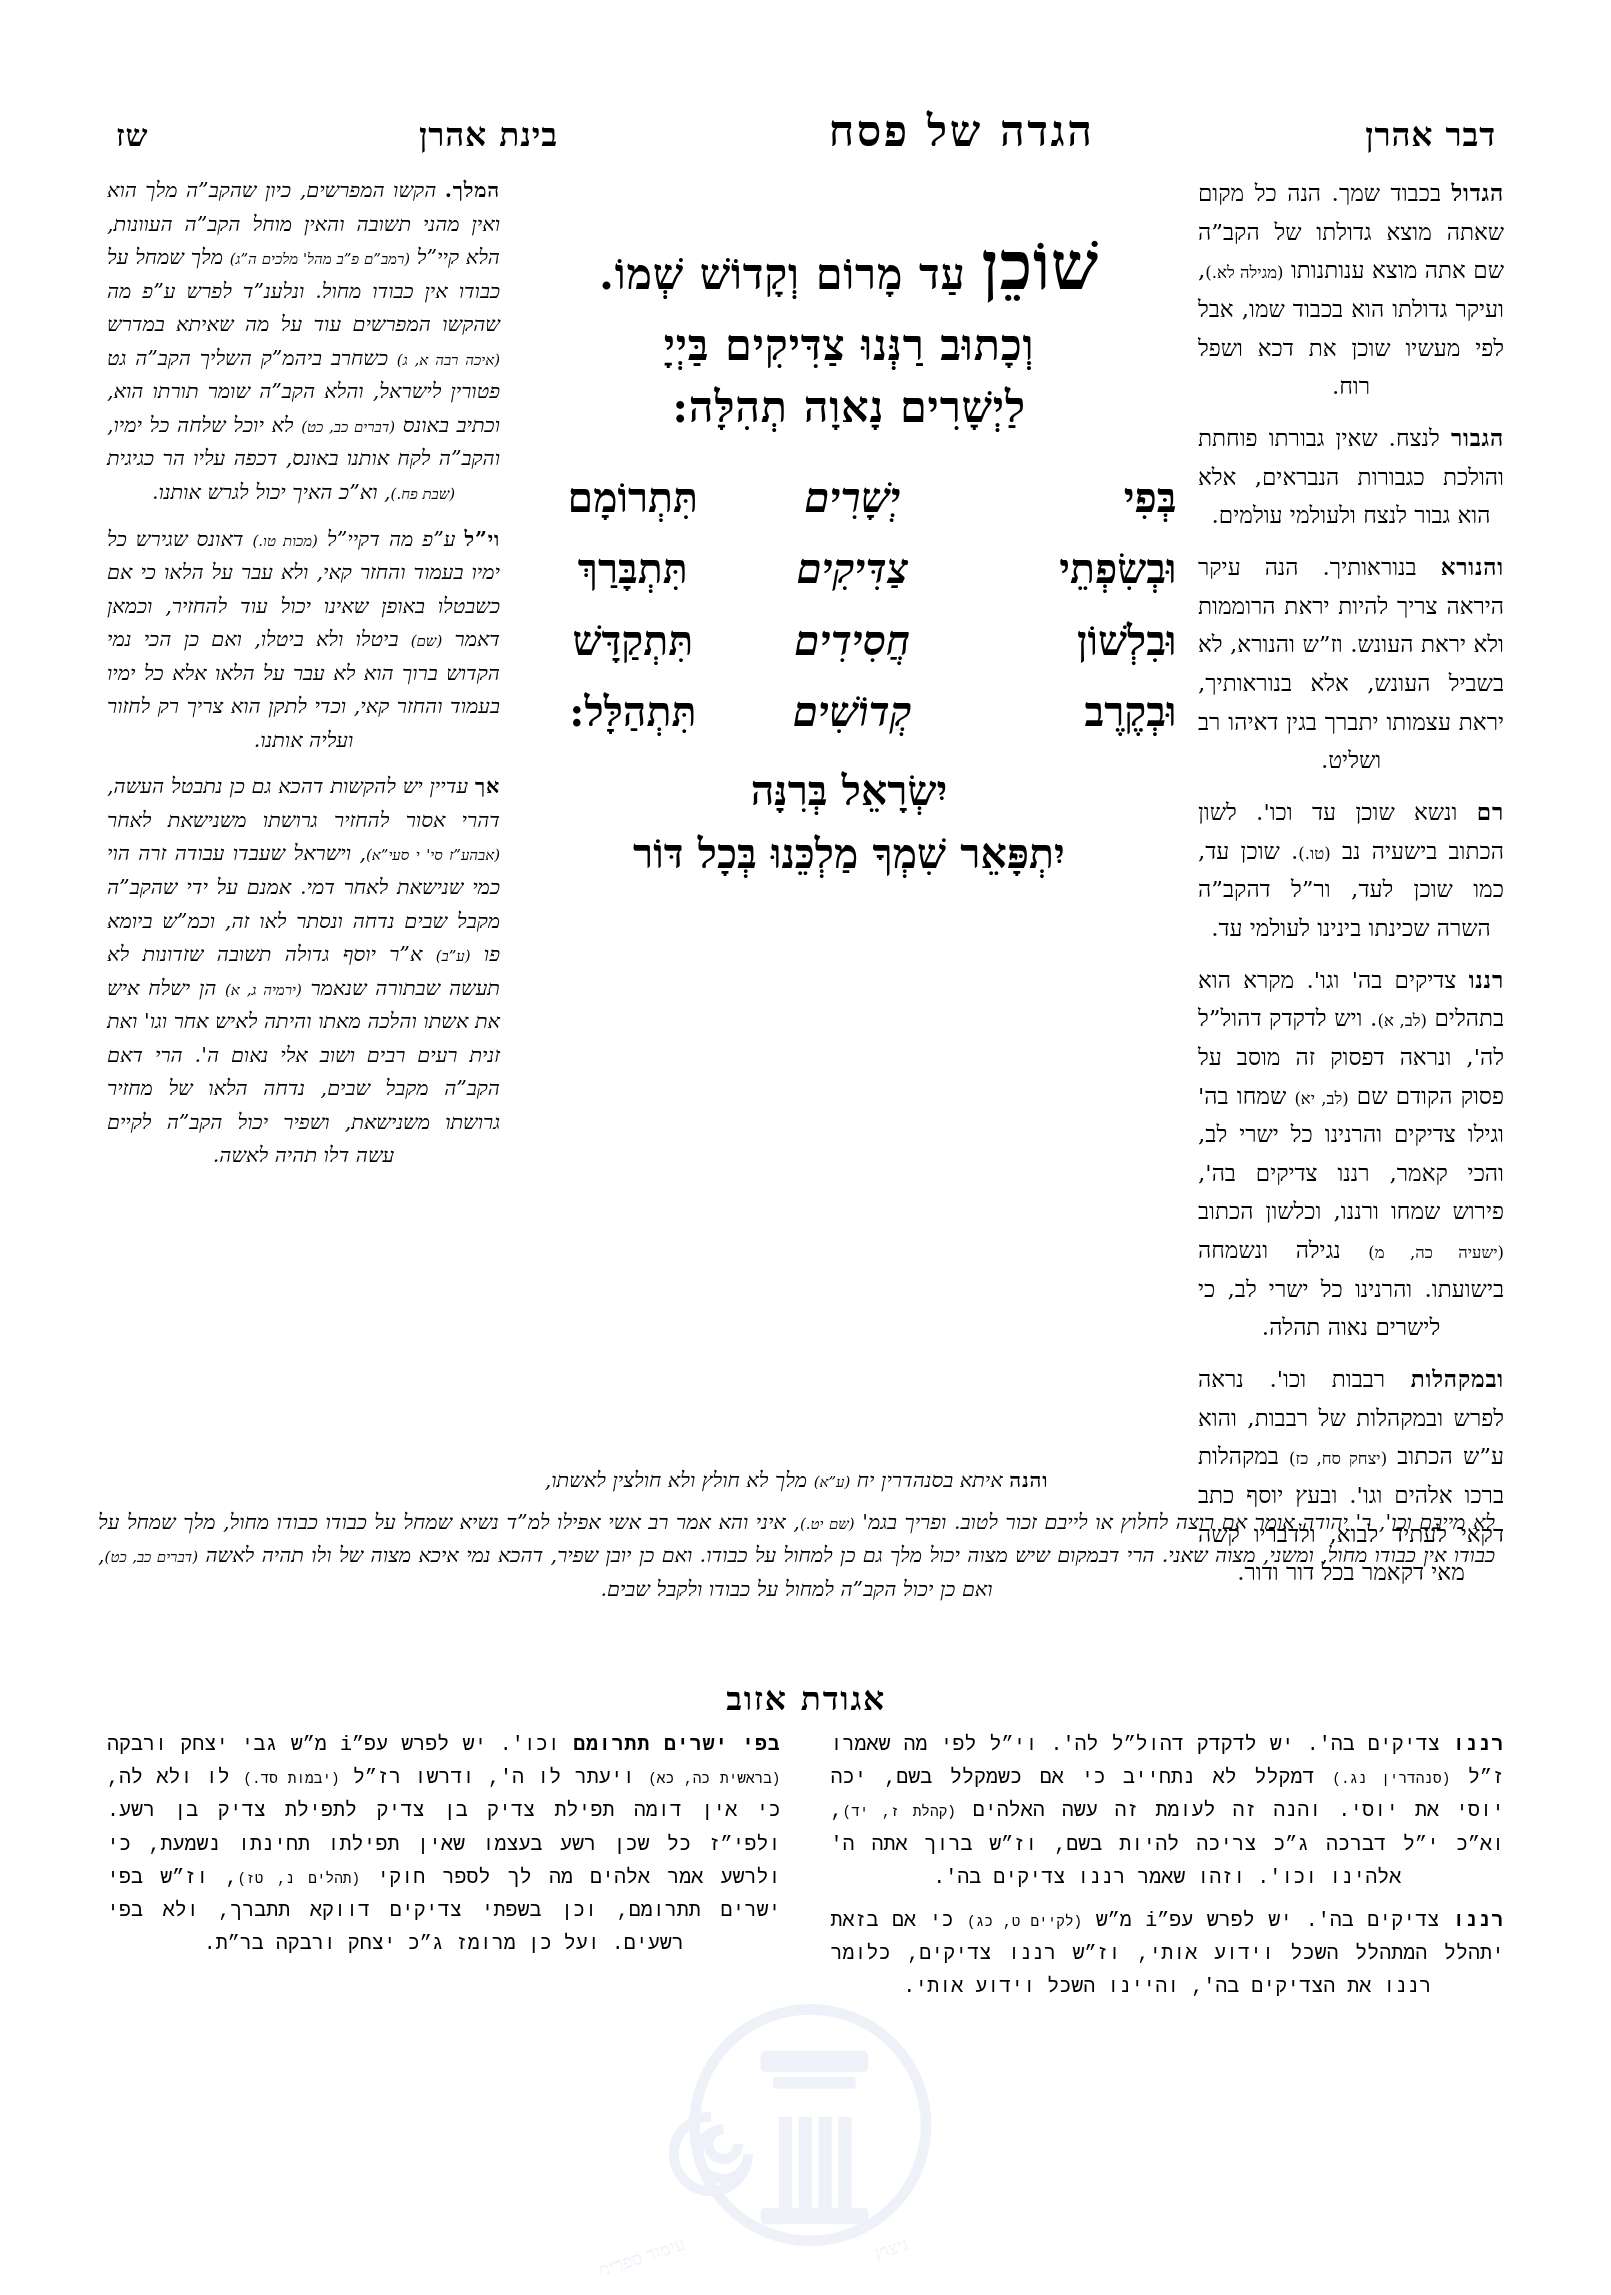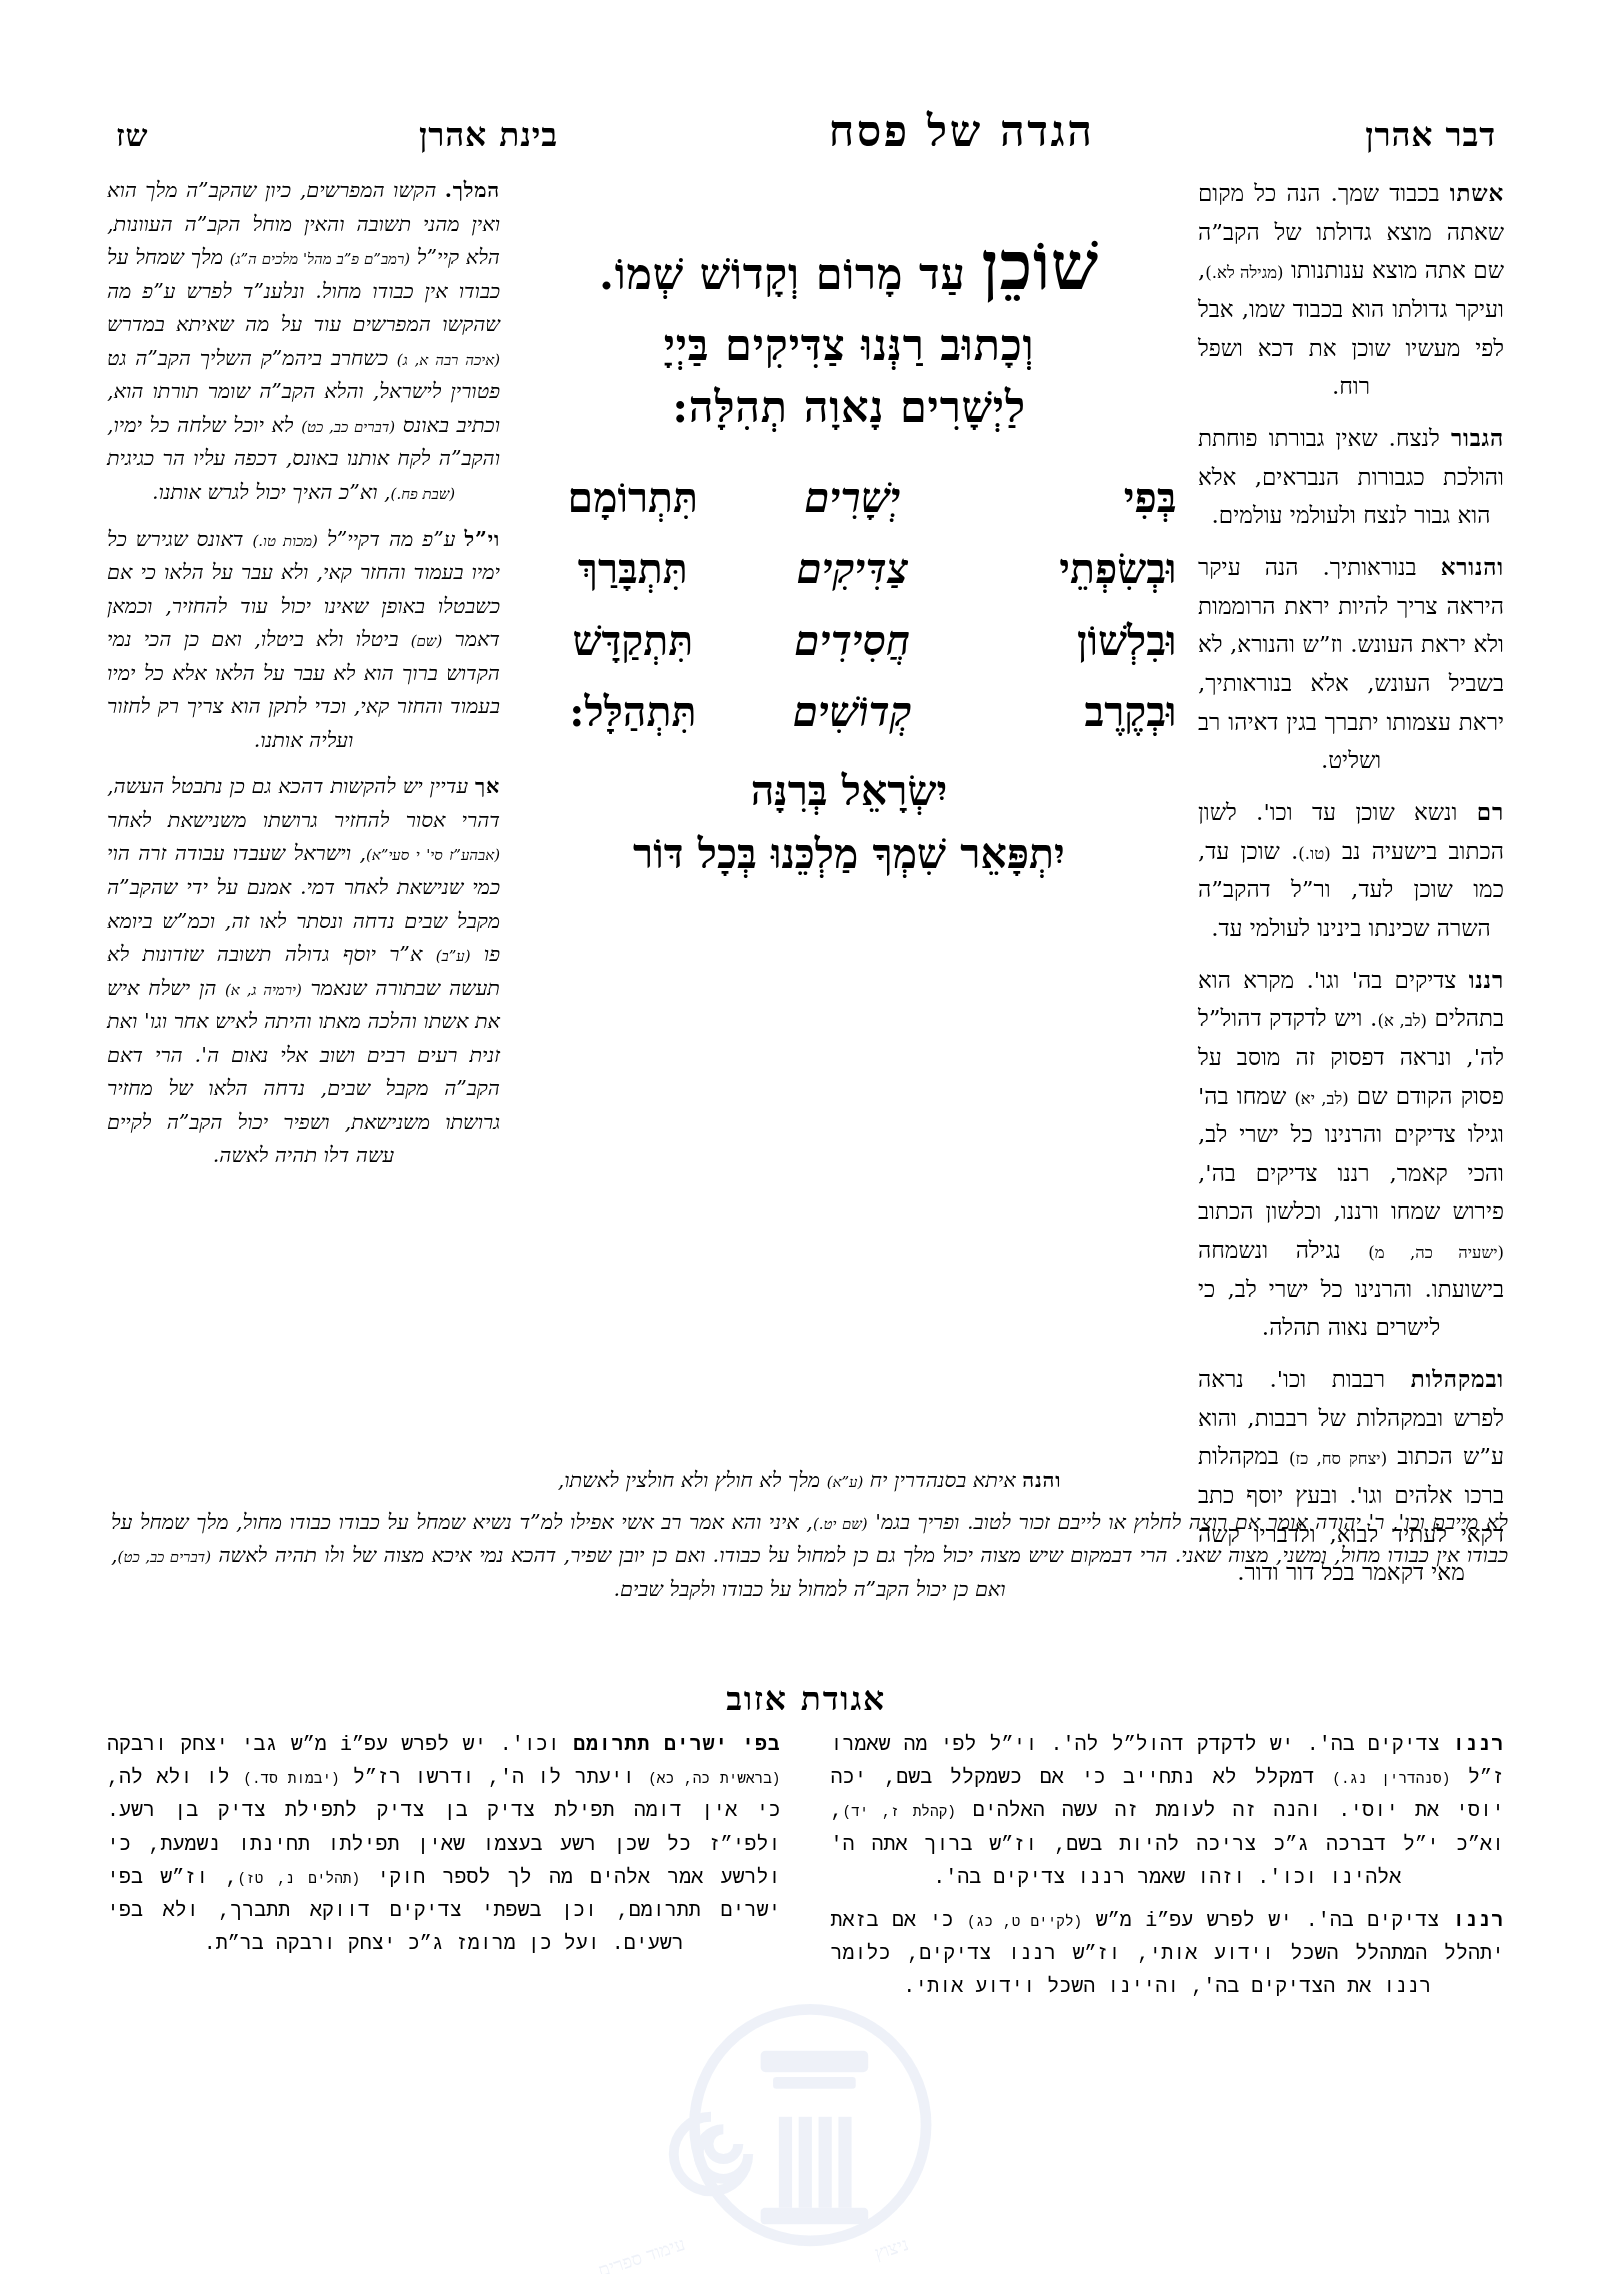--- a/index.html
+++ b/index.html
@@ -239,7 +239,7 @@
 
       <div class="col-commentary-right">
         <p class="para">
-          <span class="lead">אשתו</span><span> בכבוד שמך. הנה כל מקום שאתה מוצא גדולתו של הקב”ה שם אתה מוצא ענותנותו </span><span class="src">(מגילה לא.)</span><span>, ועיקר גדולתו הוא בכבוד שמו, אבל לפי מעשיו שוכן את דכא ושפל רוח.</span>
+          <span class="lead">הגדול</span><span> בכבוד שמך. הנה כל מקום שאתה מוצא גדולתו של הקב”ה שם אתה מוצא ענותנותו </span><span class="src">(מגילה לא.)</span><span>, ועיקר גדולתו הוא בכבוד שמו, אבל לפי מעשיו שוכן את דכא ושפל רוח.</span>
         </p>
         <p class="para">
           <span class="lead">הגבור</span><span> לנצח. שאין גבורתו פוחתת והולכת כגבורות הנבראים, אלא הוא גבור לנצח ולעולמי עולמים.</span>

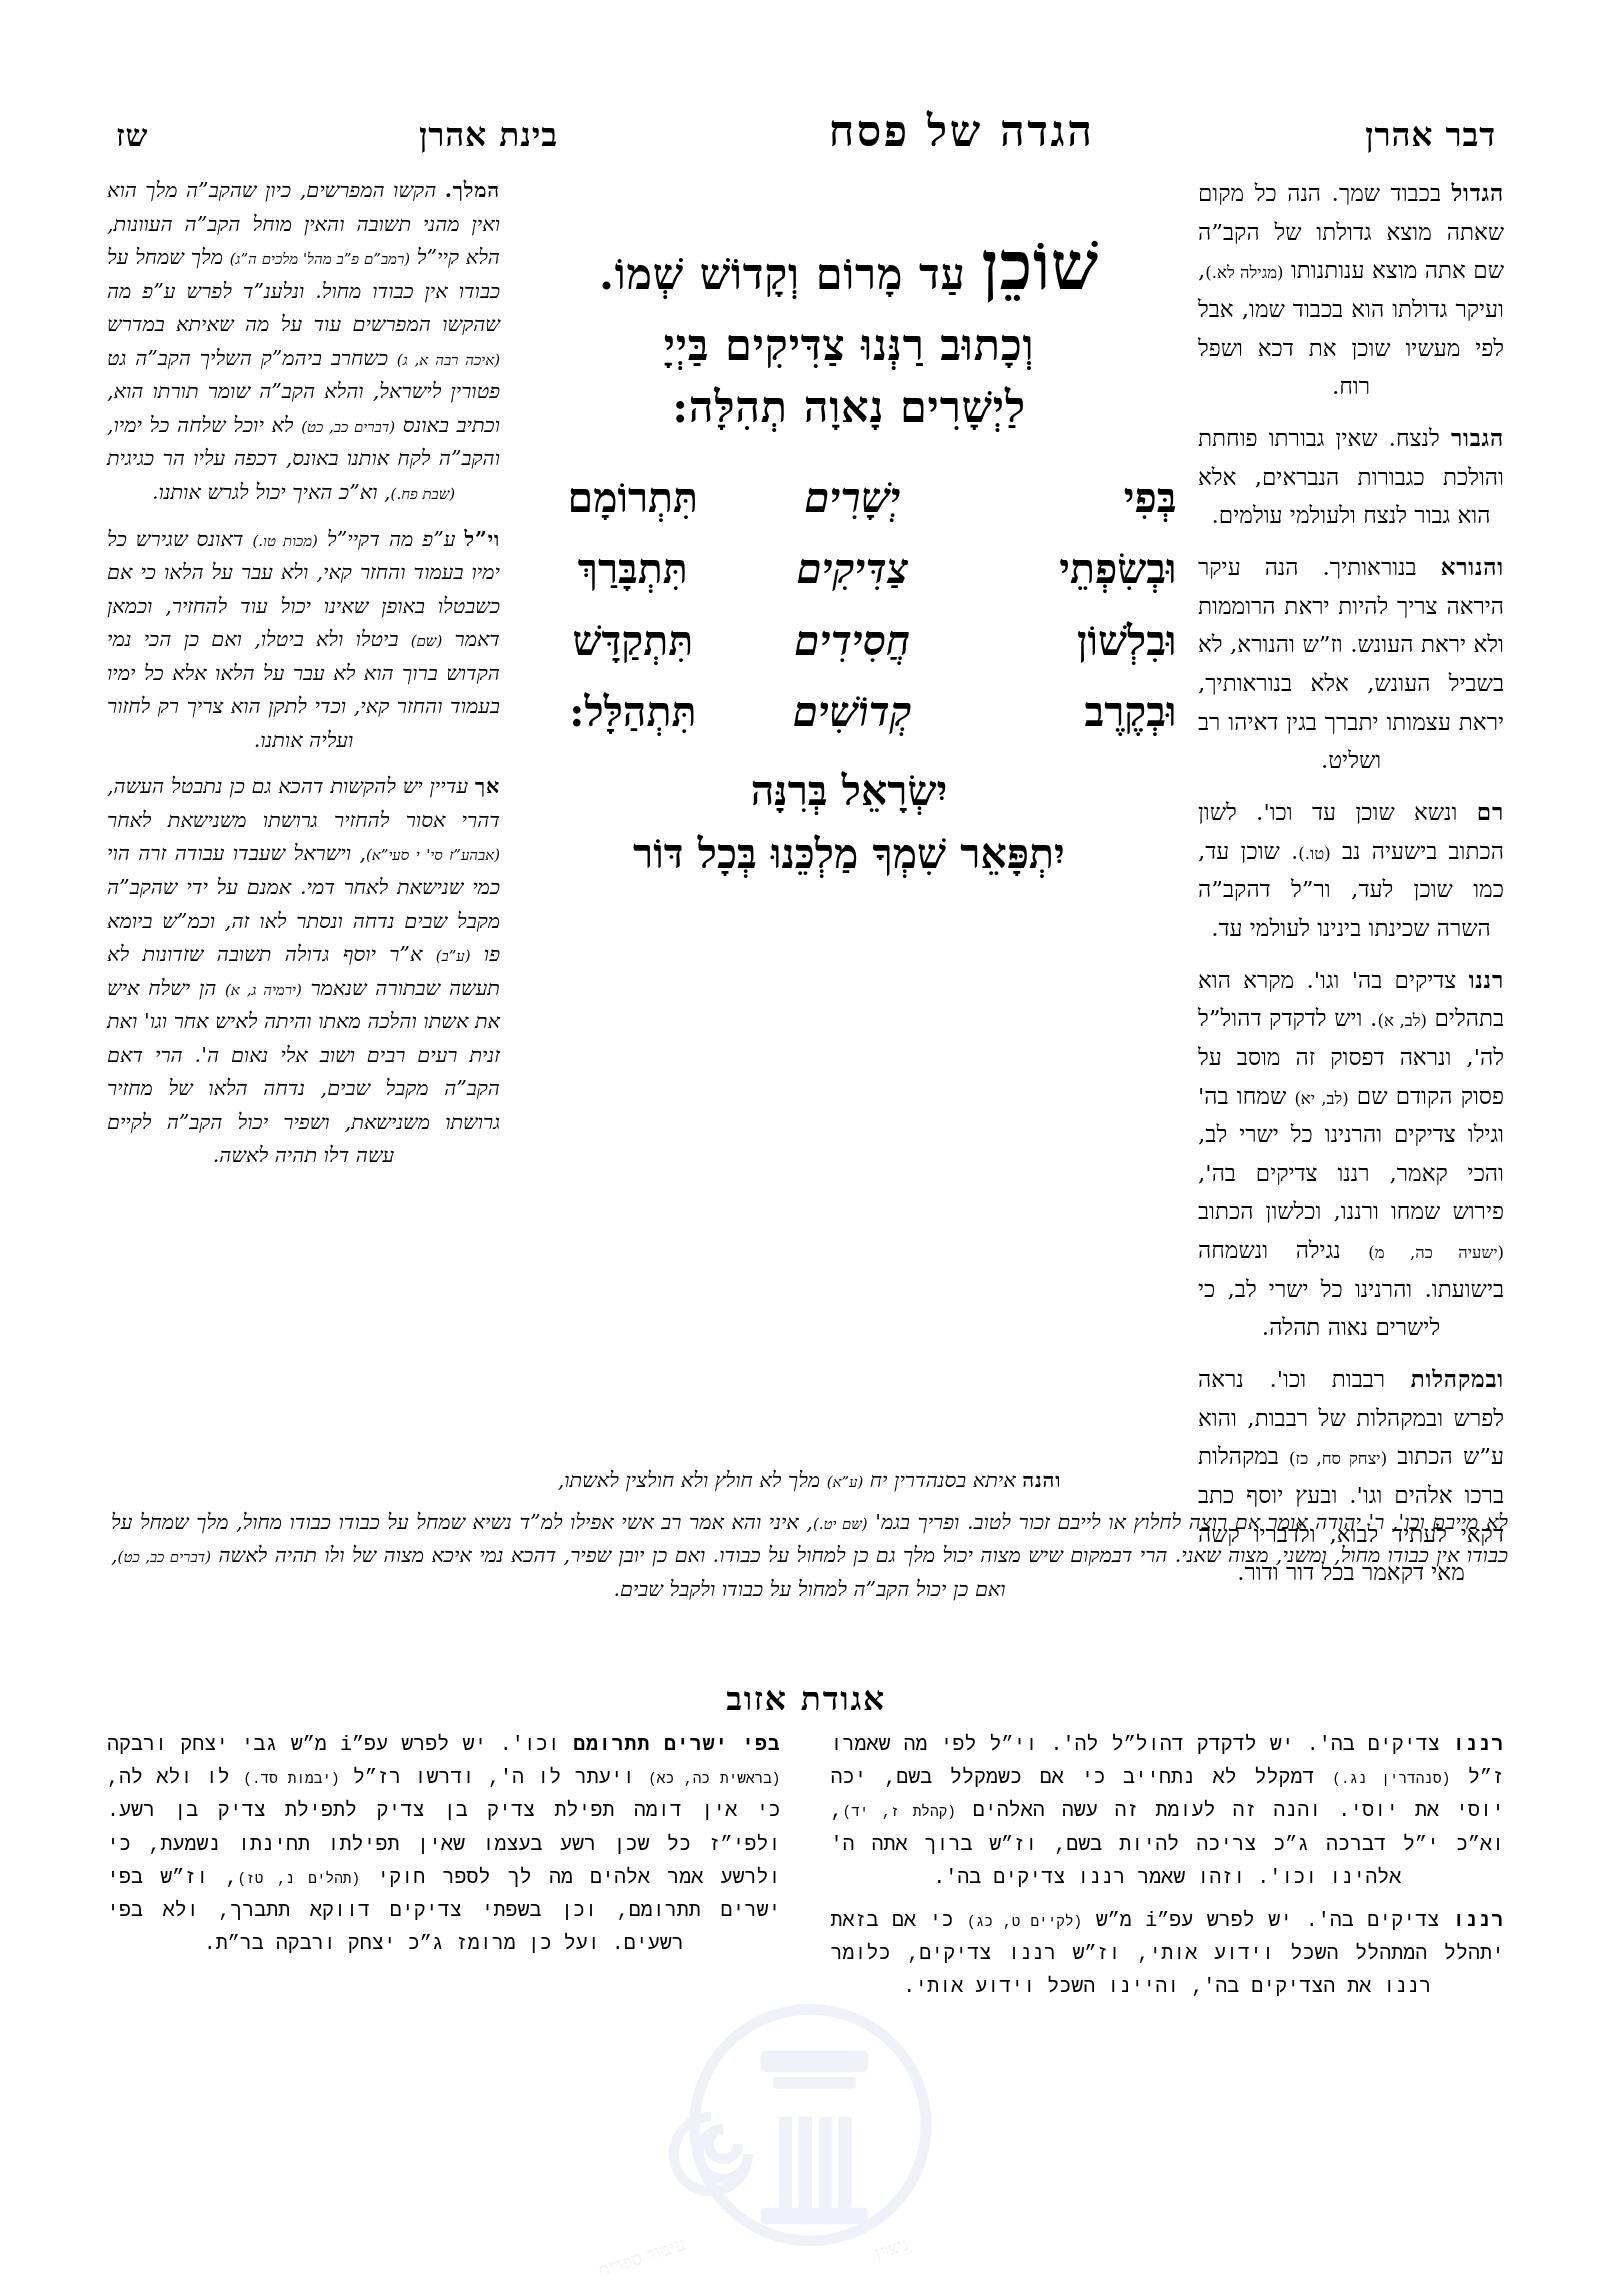--- a/index.html
+++ b/index.html
@@ -159,7 +159,7 @@
   #footer-wide {
     position: absolute;
     top: 1464px;
-    left: 111px;
+    left: 98px;
     width: 1397px;
     z-index: 2;
   }

